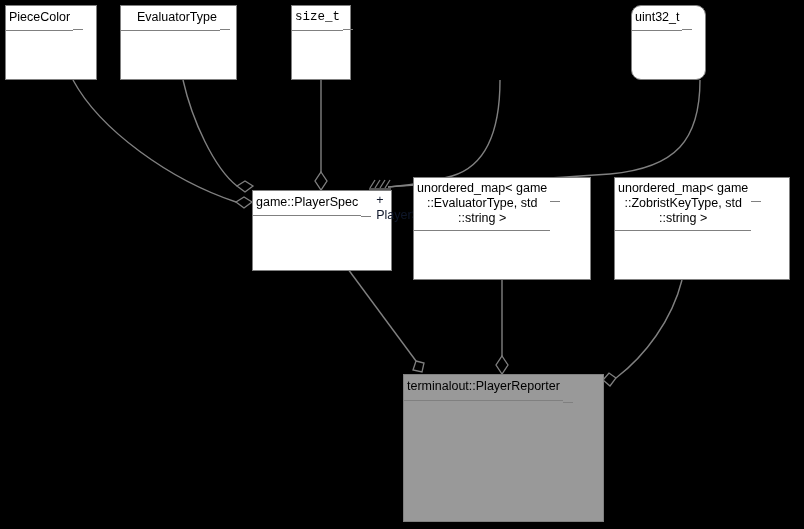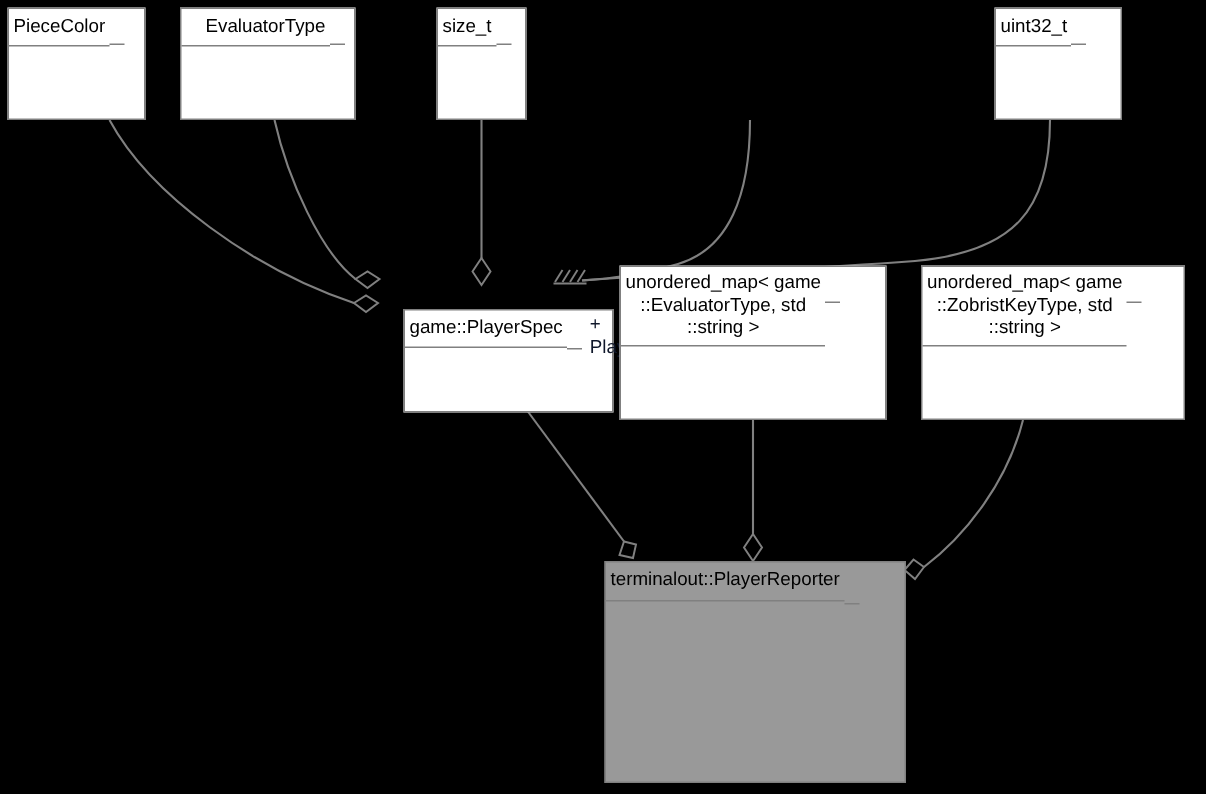--- a/index.html
+++ b/index.html
@@ -118,7 +118,7 @@
   </div>
 
   <div class="uml-node" style="left:291px; top:5px; width:60px; height:75px;">
-    <div class="node-title" style="height:25px;">size_t</div>
+    <div class="node-title" style="height:25px;font-family:Liberation Mono, monospace;">size_t</div>
     <div class="node-attrs" style="height:24px;"></div>
     <div class="node-ops"></div>
   </div>

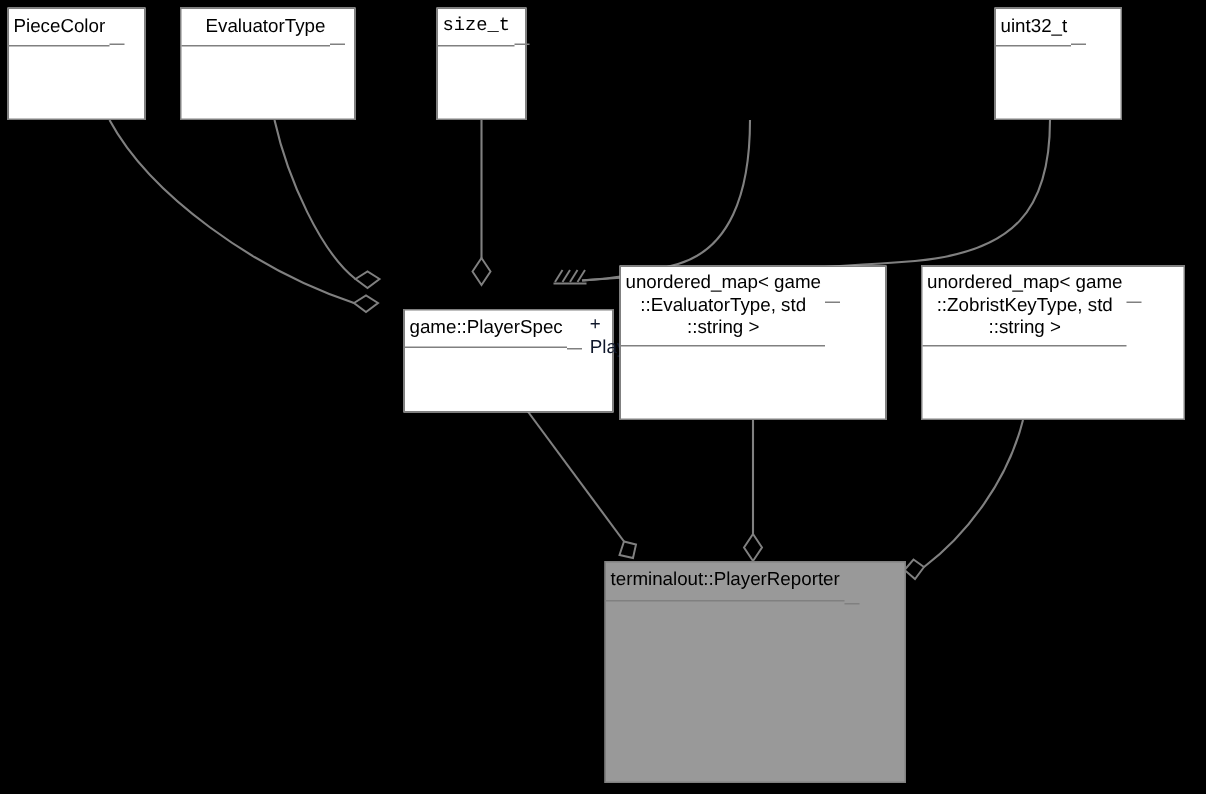--- a/index.html
+++ b/index.html
@@ -124,7 +124,7 @@
   </div>
 
 
-  <div class="uml-node" style="left:663px; top:5px; width:85px; height:75px;">
+  <div class="uml-node" style="left:631px; top:5px; width:75px; height:75px;border-radius:10px;">
     <div class="node-title" style="height:25px;">uint32_t</div>
     <div class="node-attrs" style="height:24px;"></div>
     <div class="node-ops"></div>

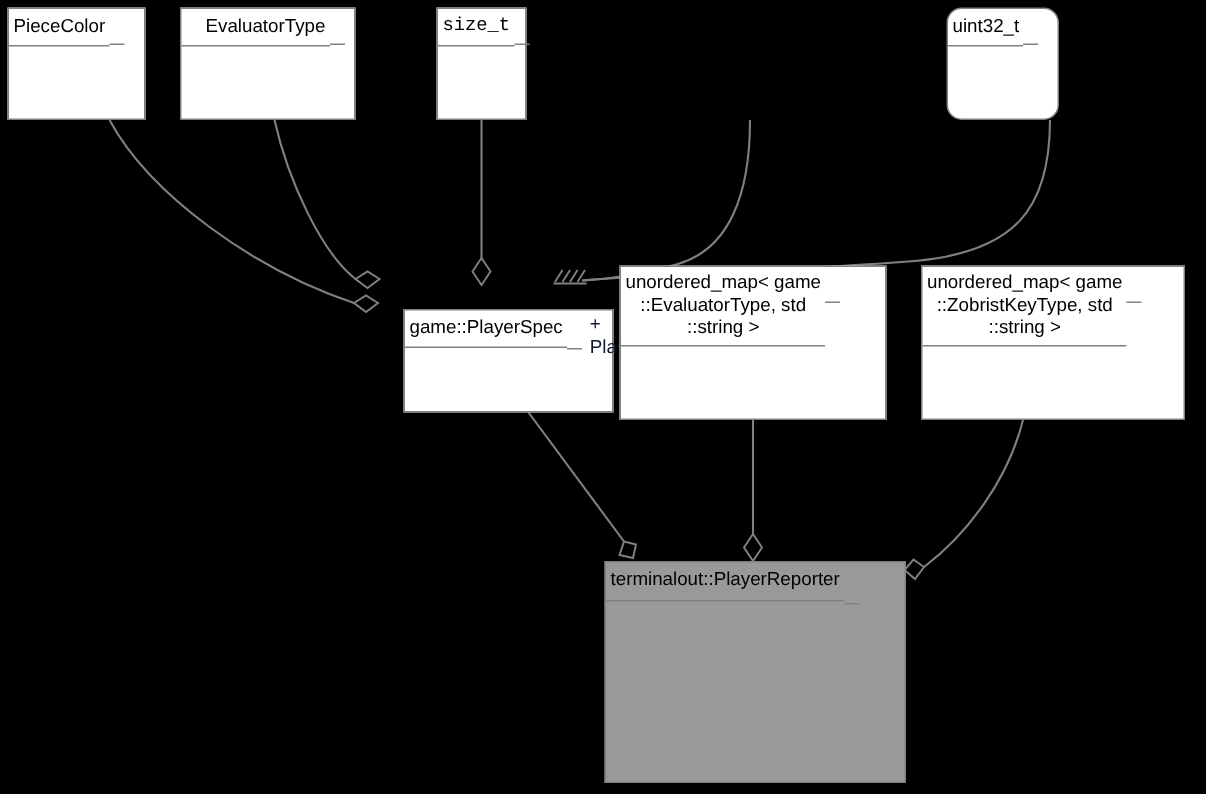--- a/index.html
+++ b/index.html
@@ -130,7 +130,7 @@
     <div class="node-ops"></div>
   </div>
 
-  <div class="uml-node" style="left:252px; top:206px; width:140px; height:69px;margin-left:17px;">
+  <div class="uml-node" style="left:252px; top:190px; width:140px; height:81px;">
     <div class="node-title" style="height:25px;">game::PlayerSpec</div>
     <div class="node-attrs" style="height:26px;"></div>
     <div class="node-ops">+ PlayerSpec()</div>

